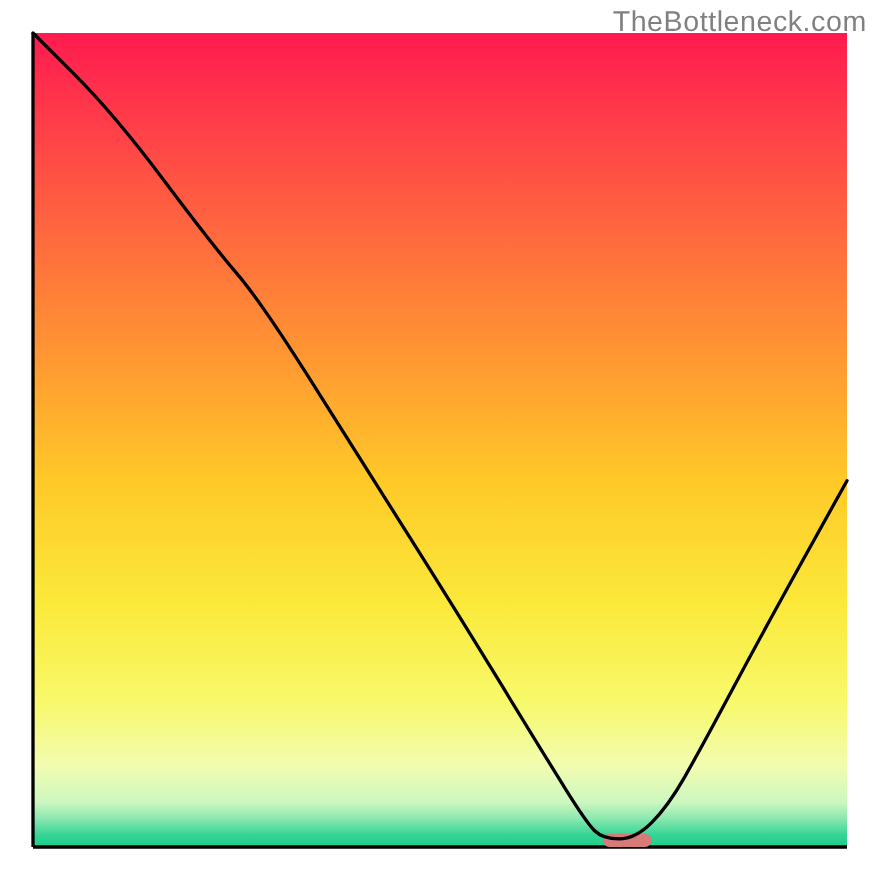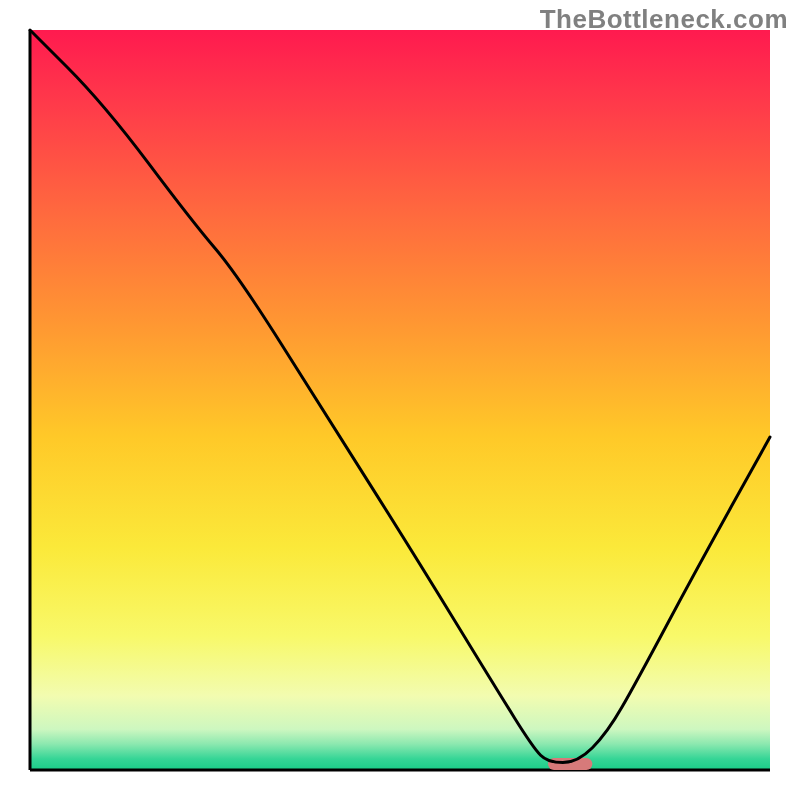--- a/index.html
+++ b/index.html
@@ -20,7 +20,7 @@
     top: 4px;
     right: 12px;
     font-size: 26px;
-    font-weight: 700;
+    font-weight: 400;
     color: #808080;
     letter-spacing: 0.5px;
   }

